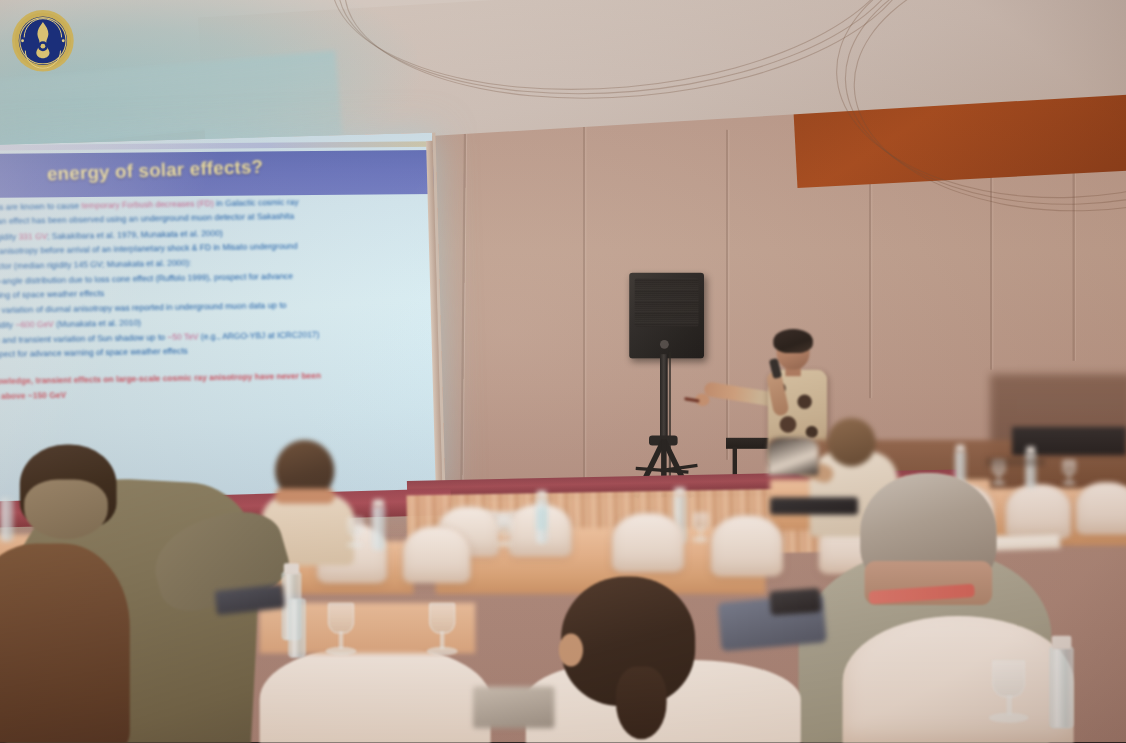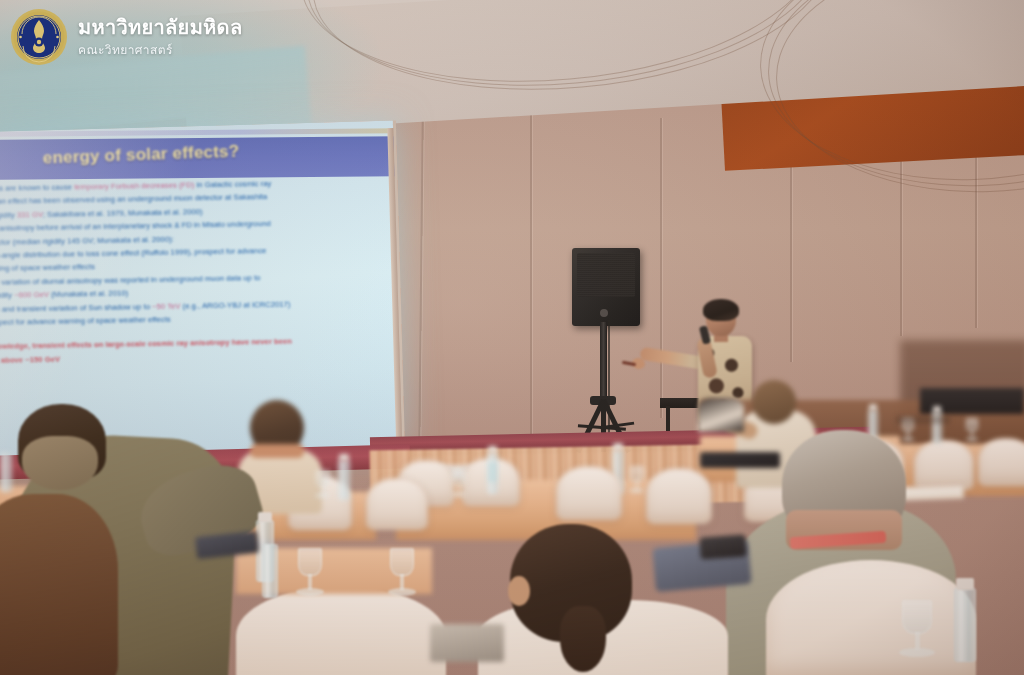--- a/index.html
+++ b/index.html
@@ -497,10 +497,6 @@
       <circle cx="10.5" cy="29" r="1.3" fill="#e2cd86"></circle>
       <circle cx="47.5" cy="29" r="1.3" fill="#e2cd86"></circle>
     </svg>
-    <div>
-      <div style="color:#ffffff;font-size:20px;font-weight:bold;letter-spacing:.3px;line-height:1.1;text-shadow:0 1px 3px rgba(0,0,0,.35);">มหาวิทยาลัยมหิดล</div>
-      <div style="color:#f2f6f8;font-size:12px;letter-spacing:.4px;margin-top:2px;text-shadow:0 1px 3px rgba(0,0,0,.3);">คณะวิทยาศาสตร์</div>
-    </div>
   </div>
 
 </div>

